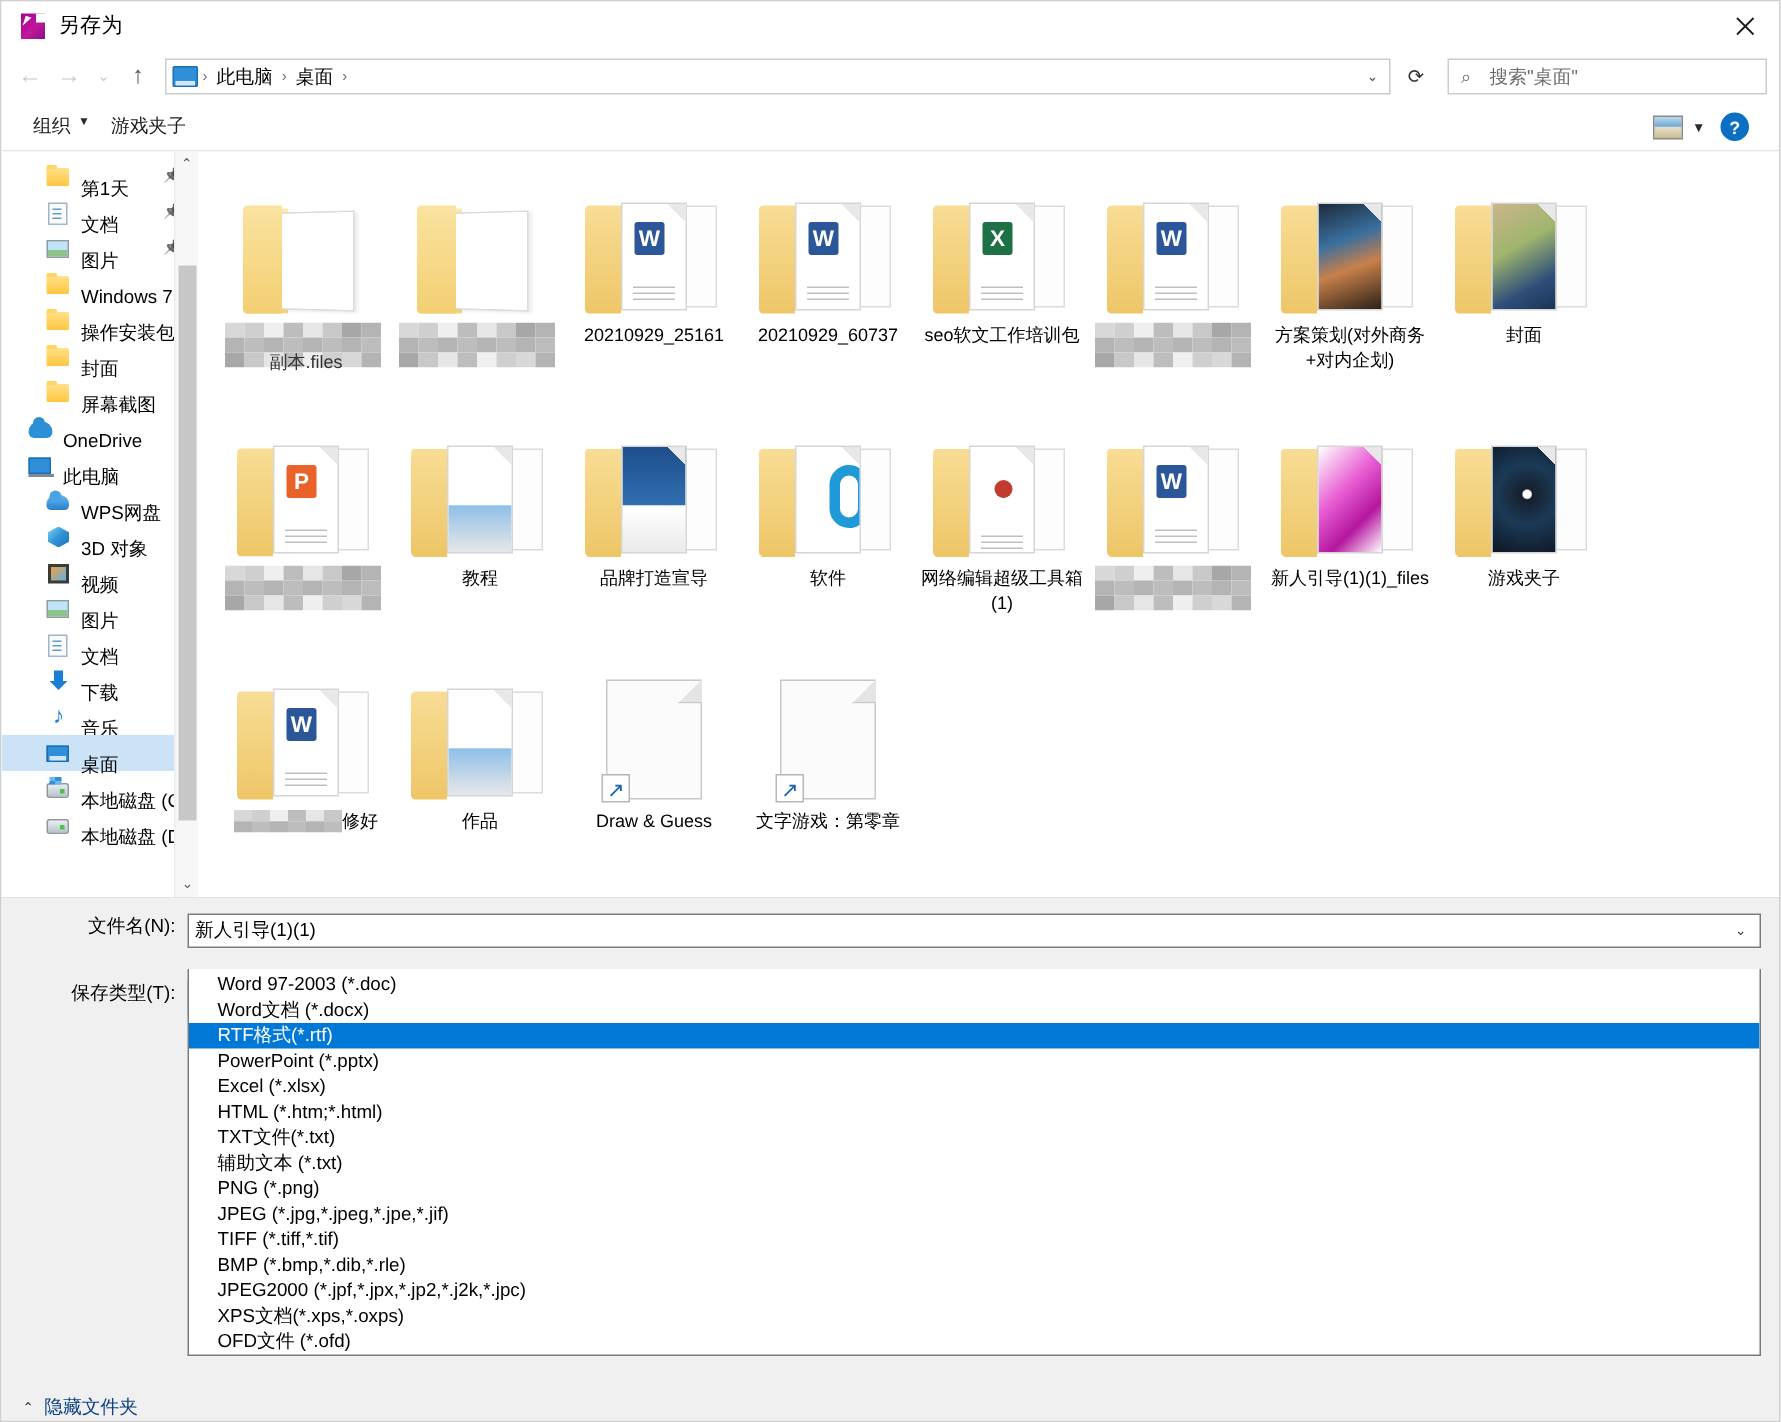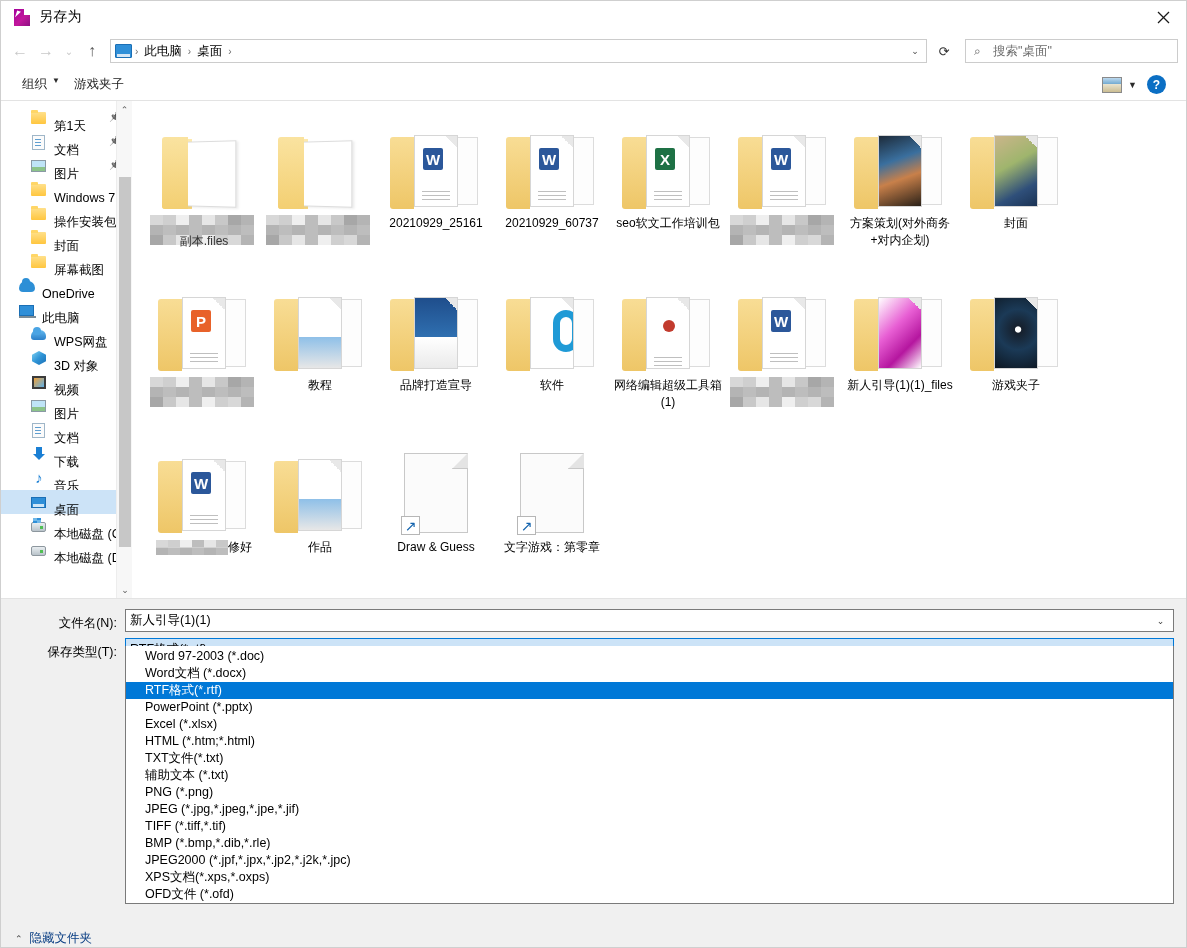--- a/index.html
+++ b/index.html
@@ -405,8 +405,8 @@
     height: 348px;
   }
   .formrow {
-    display: flex; align-items: flex-end;
-    padding: 0 12px 0 0; margin-bottom: 6px;
+    display: flex; align-items: flex-start;
+    padding: 0 12px 0 0; margin-bottom: 22px;
   }
   .formlabel {
     width: 124px; flex: 0 0 124px;

